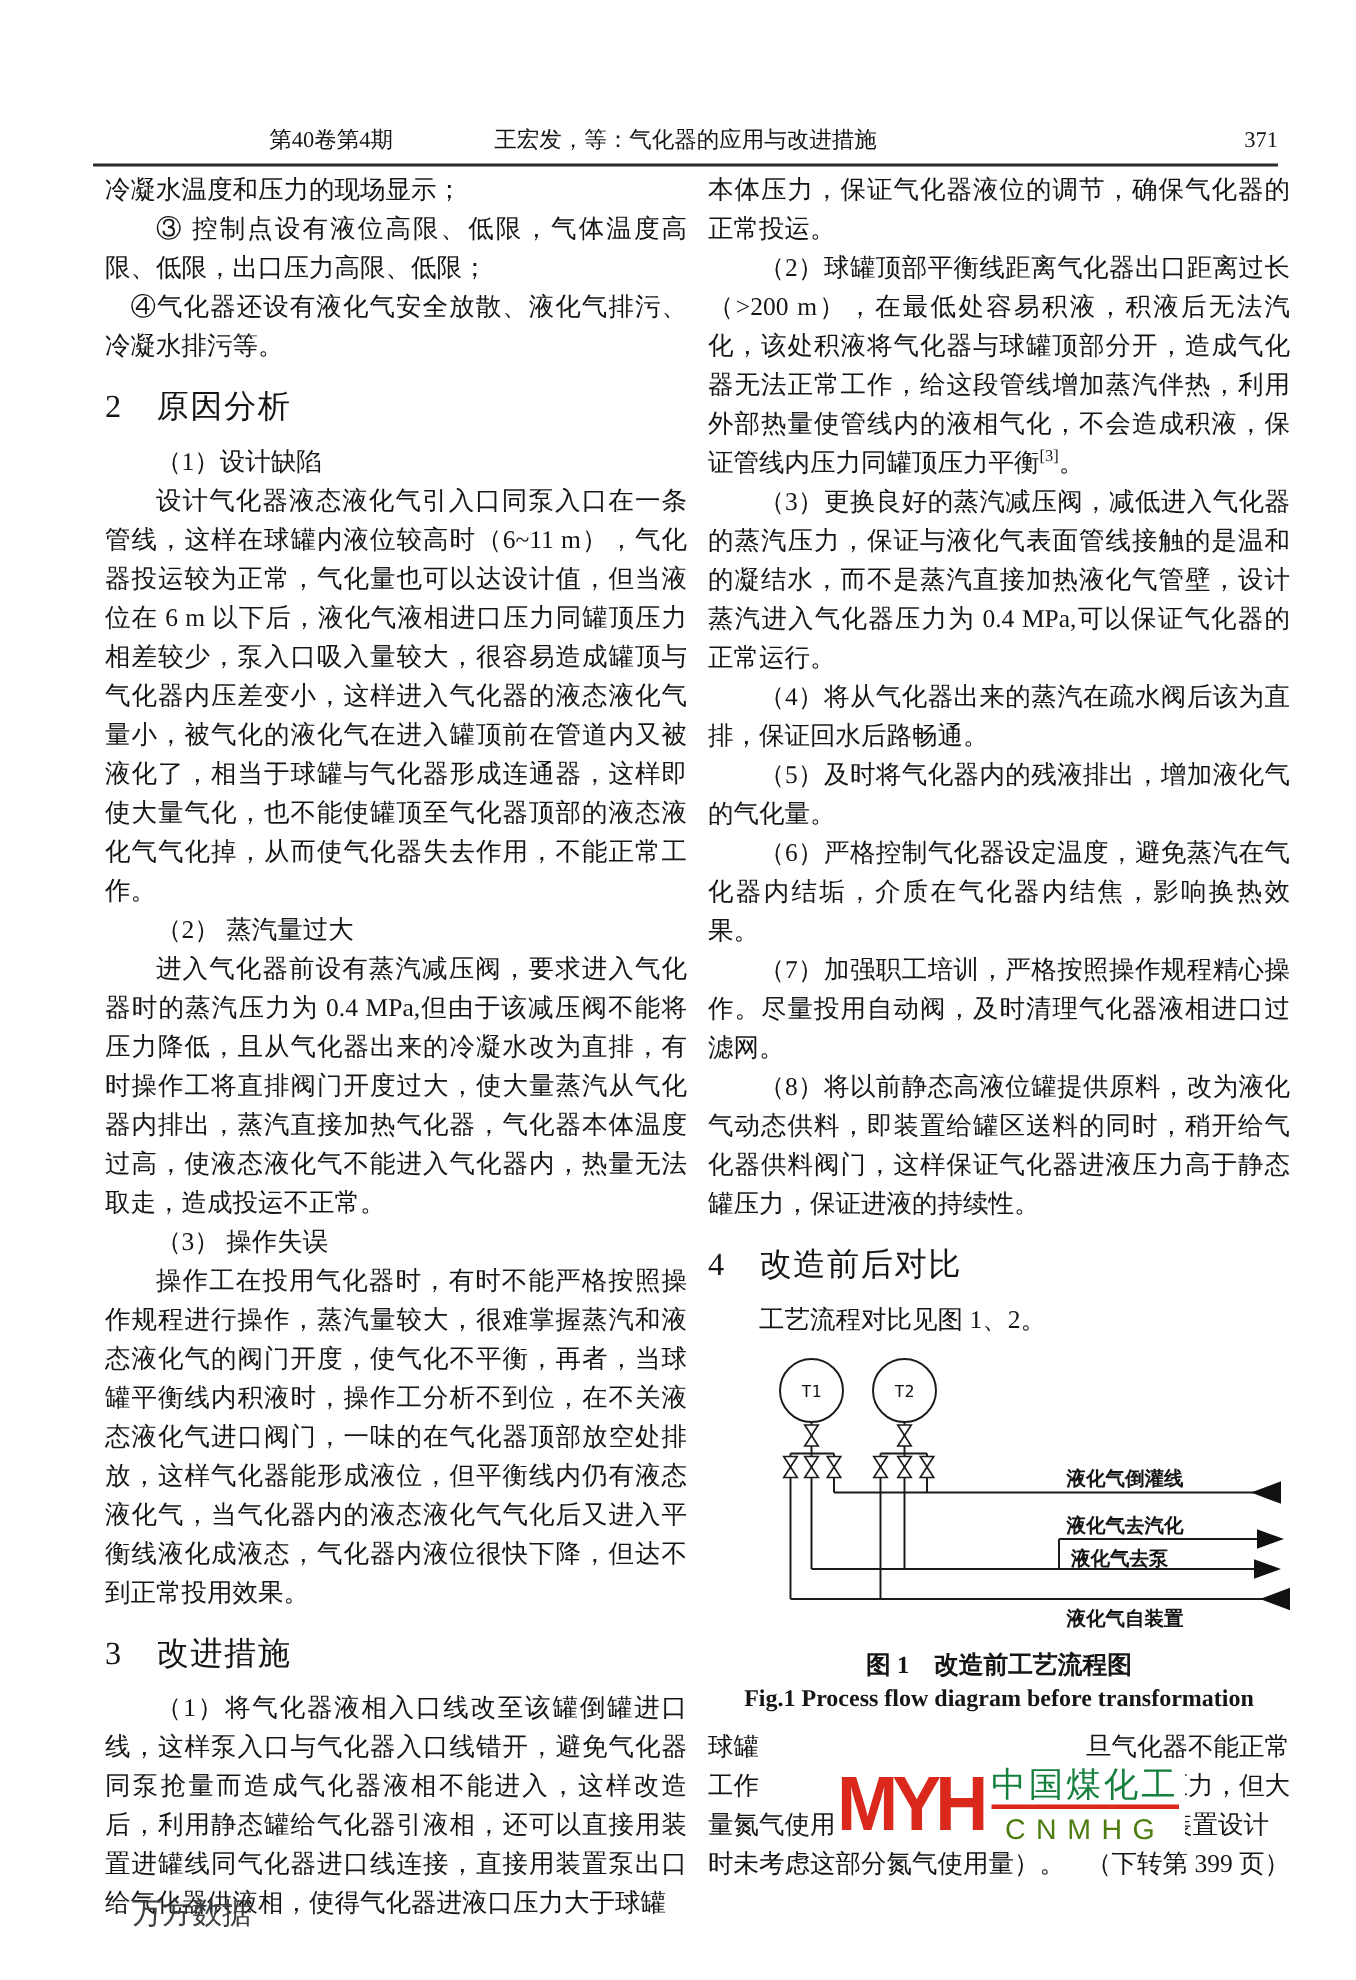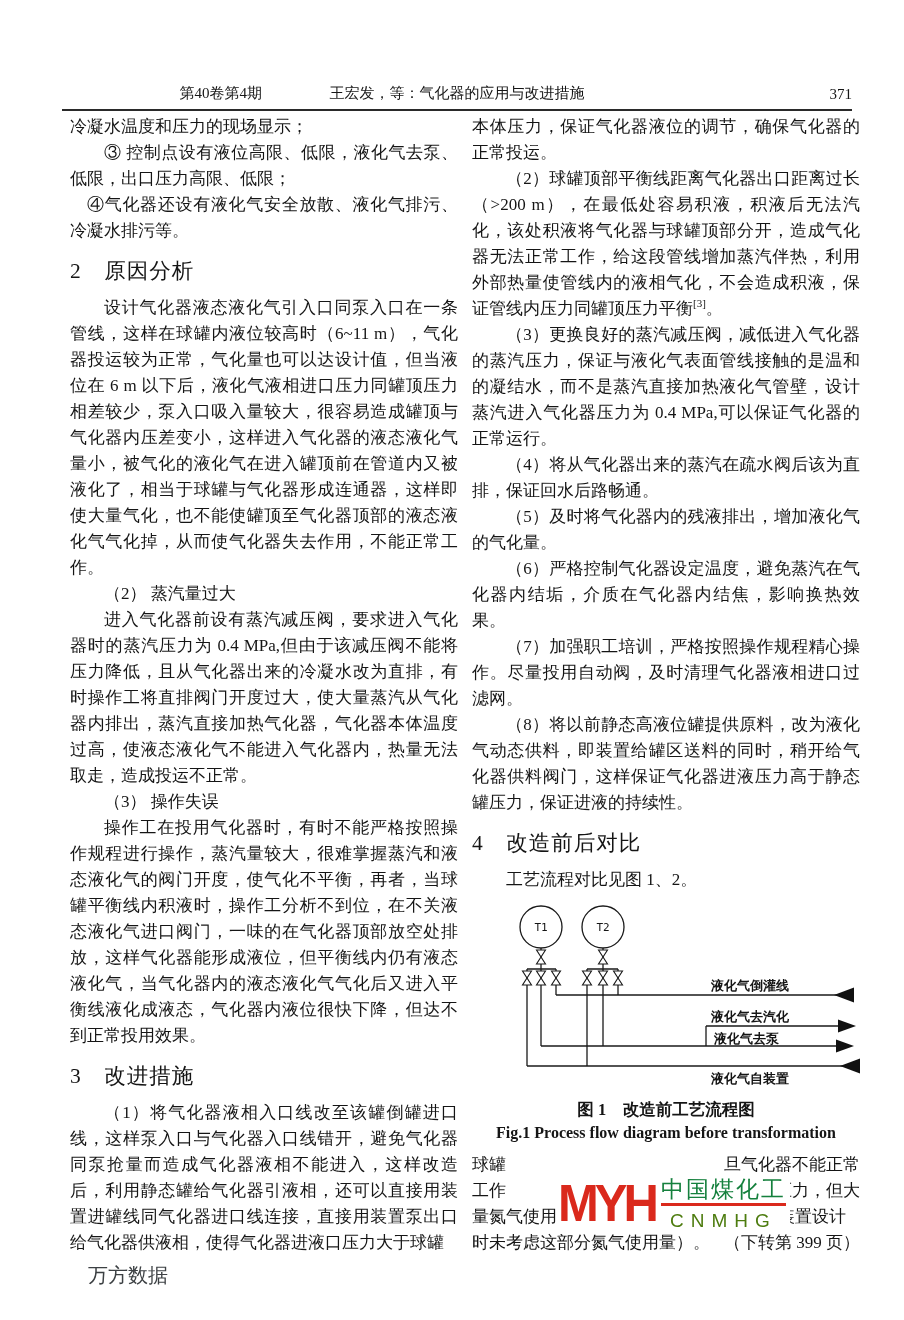--- a/index.html
+++ b/index.html
@@ -51,7 +51,7 @@
 
     <div class="col">
       <p class="noind">冷凝水温度和压力的现场显示；</p>
-      <p>③ 控制点设有液位高限、低限，液化气去泵、低限，出口压力高限、低限；</p>
+      <p>③ 控制点设有液位高限、低限，气体温度高限、低限，出口压力高限、低限；</p>
       <p class="ind1">④气化器还设有液化气安全放散、液化气排污、冷凝水排污等。</p>
       <div class="sec">2　原因分析</div>
       <p>设计气化器液态液化气引入口同泵入口在一条管线，这样在球罐内液位较高时（6~11 m），气化器投运较为正常，气化量也可以达设计值，但当液位在 6 m 以下后，液化气液相进口压力同罐顶压力相差较少，泵入口吸入量较大，很容易造成罐顶与气化器内压差变小，这样进入气化器的液态液化气量小，被气化的液化气在进入罐顶前在管道内又被液化了，相当于球罐与气化器形成连通器，这样即使大量气化，也不能使罐顶至气化器顶部的液态液化气气化掉，从而使气化器失去作用，不能正常工作。</p>

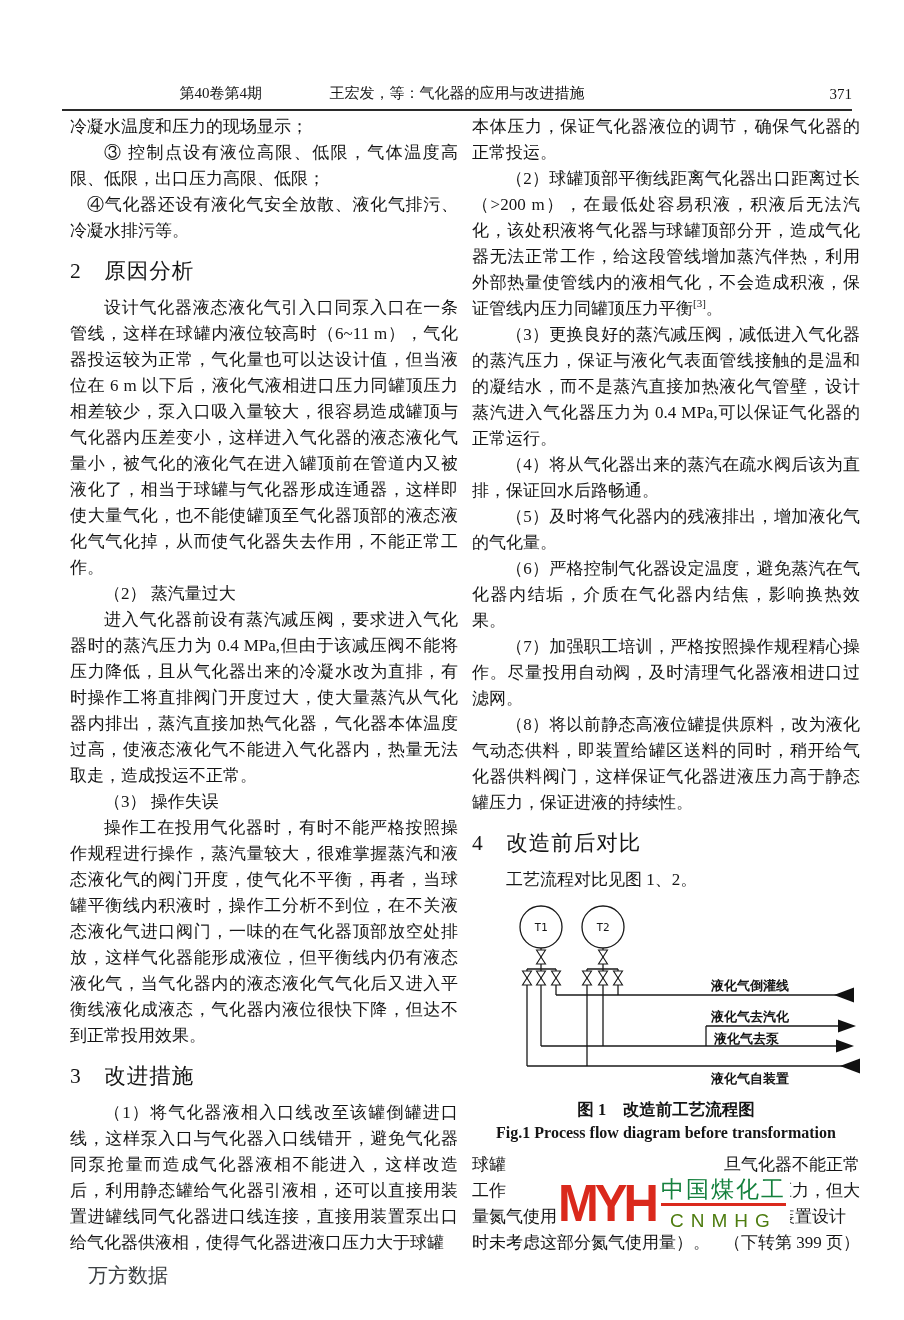--- a/index.html
+++ b/index.html
@@ -54,6 +54,7 @@
       <p>③ 控制点设有液位高限、低限，气体温度高限、低限，出口压力高限、低限；</p>
       <p class="ind1">④气化器还设有液化气安全放散、液化气排污、冷凝水排污等。</p>
       <div class="sec">2　原因分析</div>
+      <p>（1）设计缺陷</p>
       <p>设计气化器液态液化气引入口同泵入口在一条管线，这样在球罐内液位较高时（6~11 m），气化器投运较为正常，气化量也可以达设计值，但当液位在 6 m 以下后，液化气液相进口压力同罐顶压力相差较少，泵入口吸入量较大，很容易造成罐顶与气化器内压差变小，这样进入气化器的液态液化气量小，被气化的液化气在进入罐顶前在管道内又被液化了，相当于球罐与气化器形成连通器，这样即使大量气化，也不能使罐顶至气化器顶部的液态液化气气化掉，从而使气化器失去作用，不能正常工作。</p>
       <p>（2） 蒸汽量过大</p>
       <p>进入气化器前设有蒸汽减压阀，要求进入气化器时的蒸汽压力为 0.4 MPa,但由于该减压阀不能将压力降低，且从气化器出来的冷凝水改为直排，有时操作工将直排阀门开度过大，使大量蒸汽从气化器内排出，蒸汽直接加热气化器，气化器本体温度过高，使液态液化气不能进入气化器内，热量无法取走，造成投运不正常。</p>

